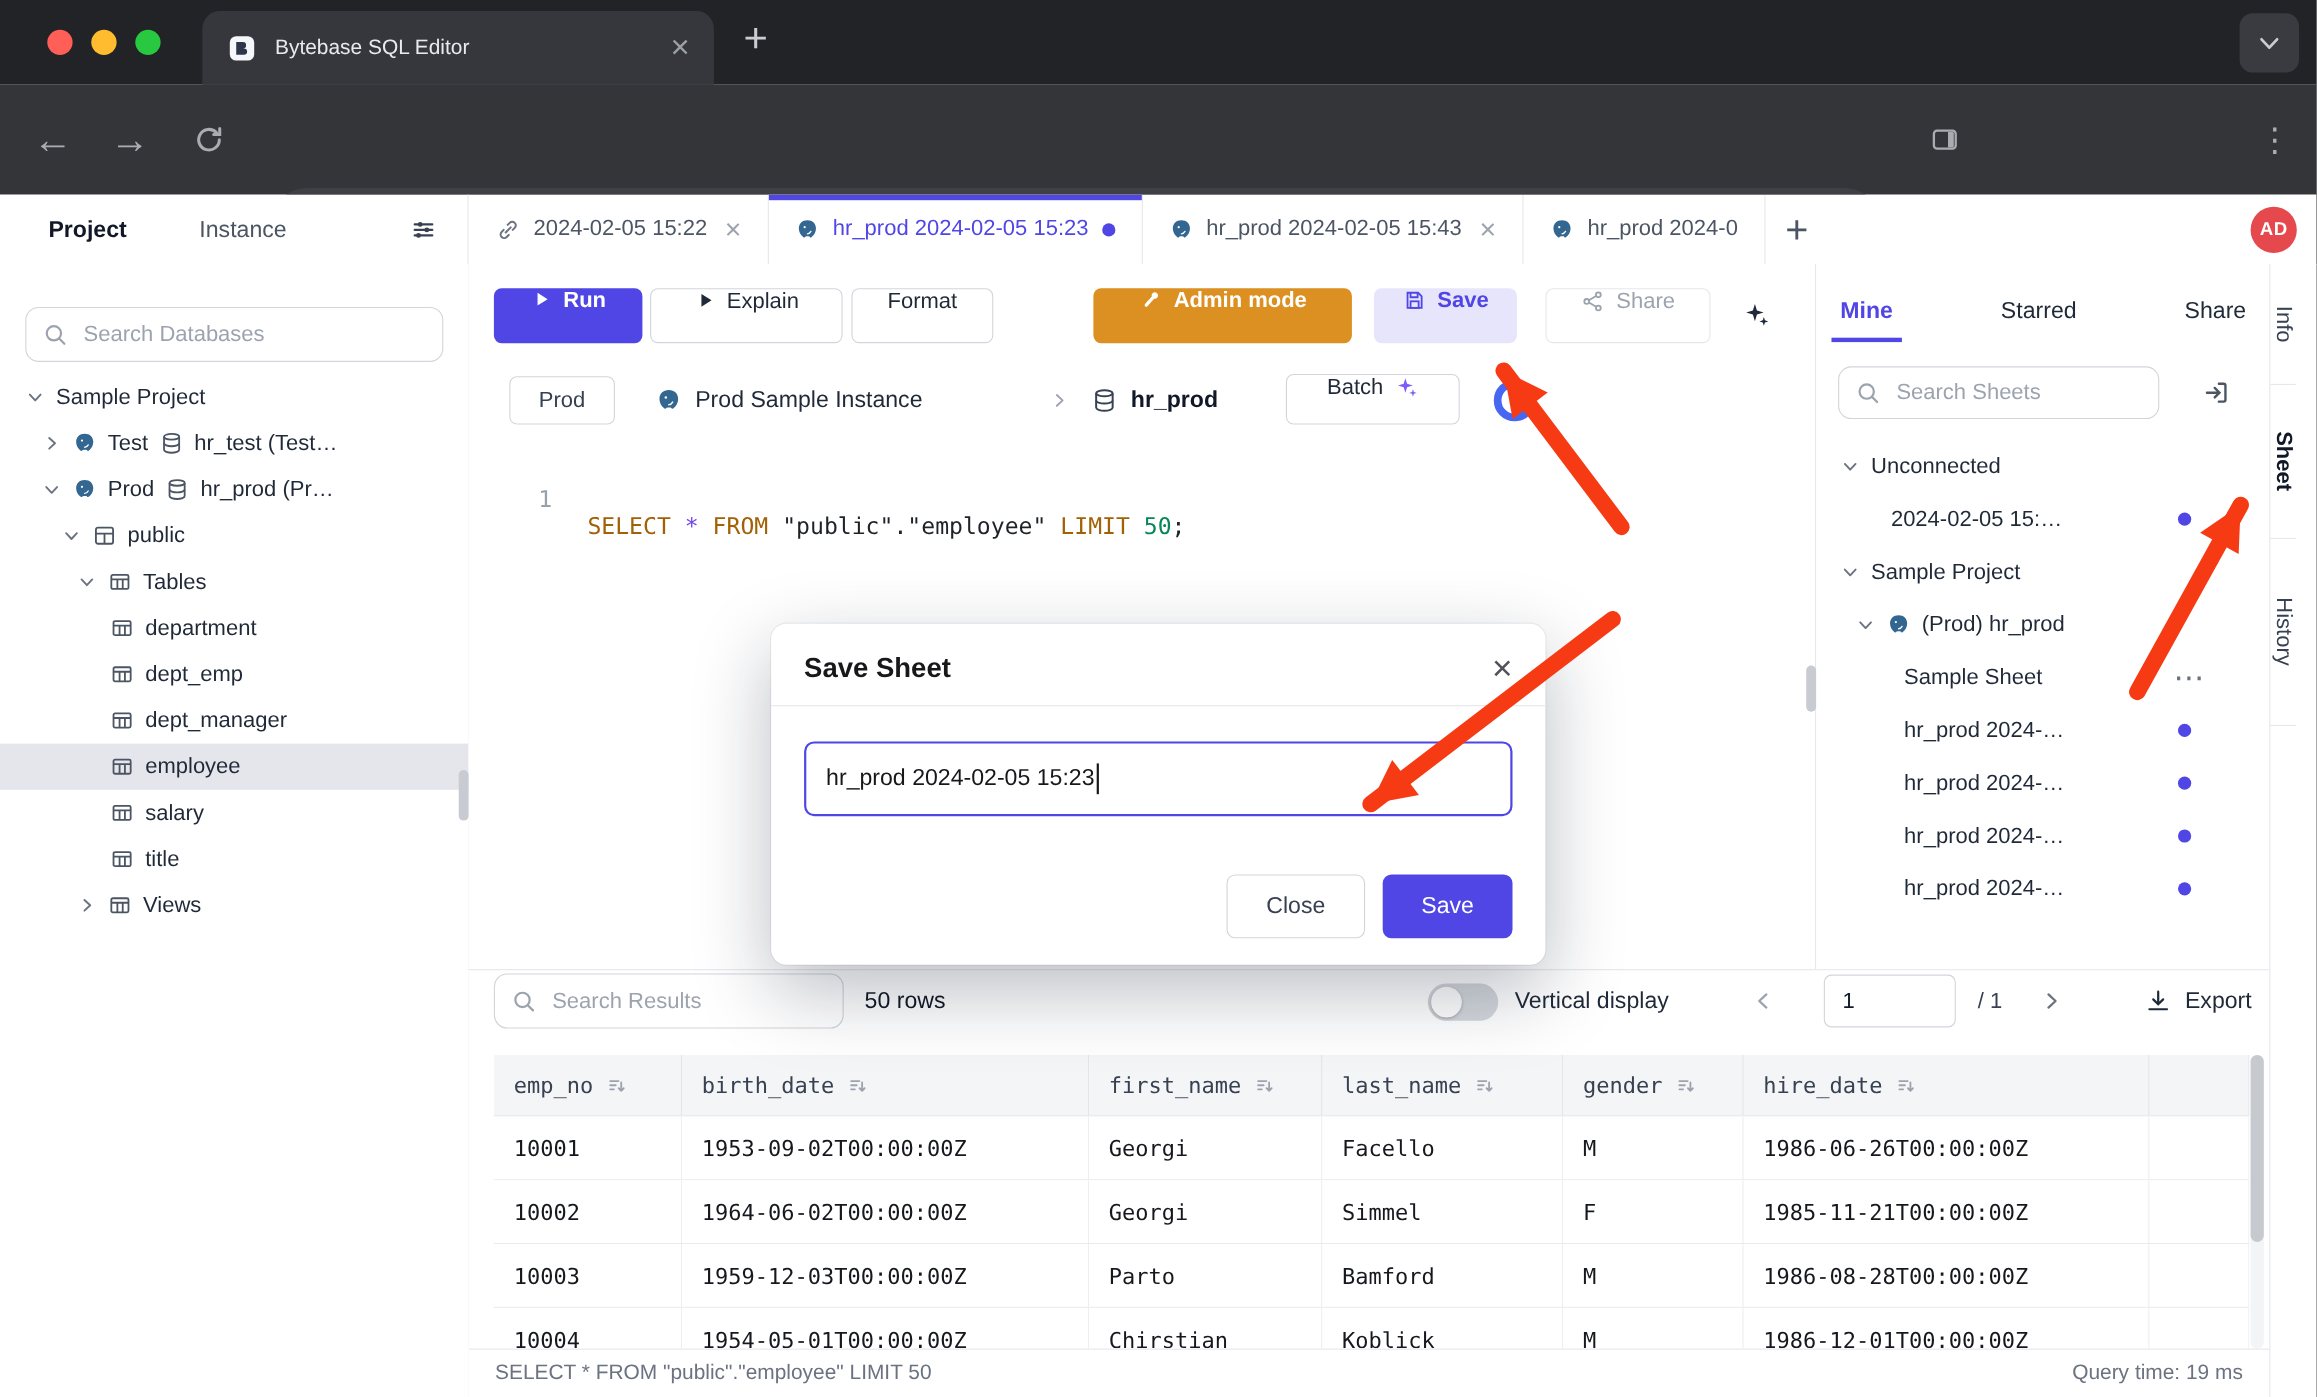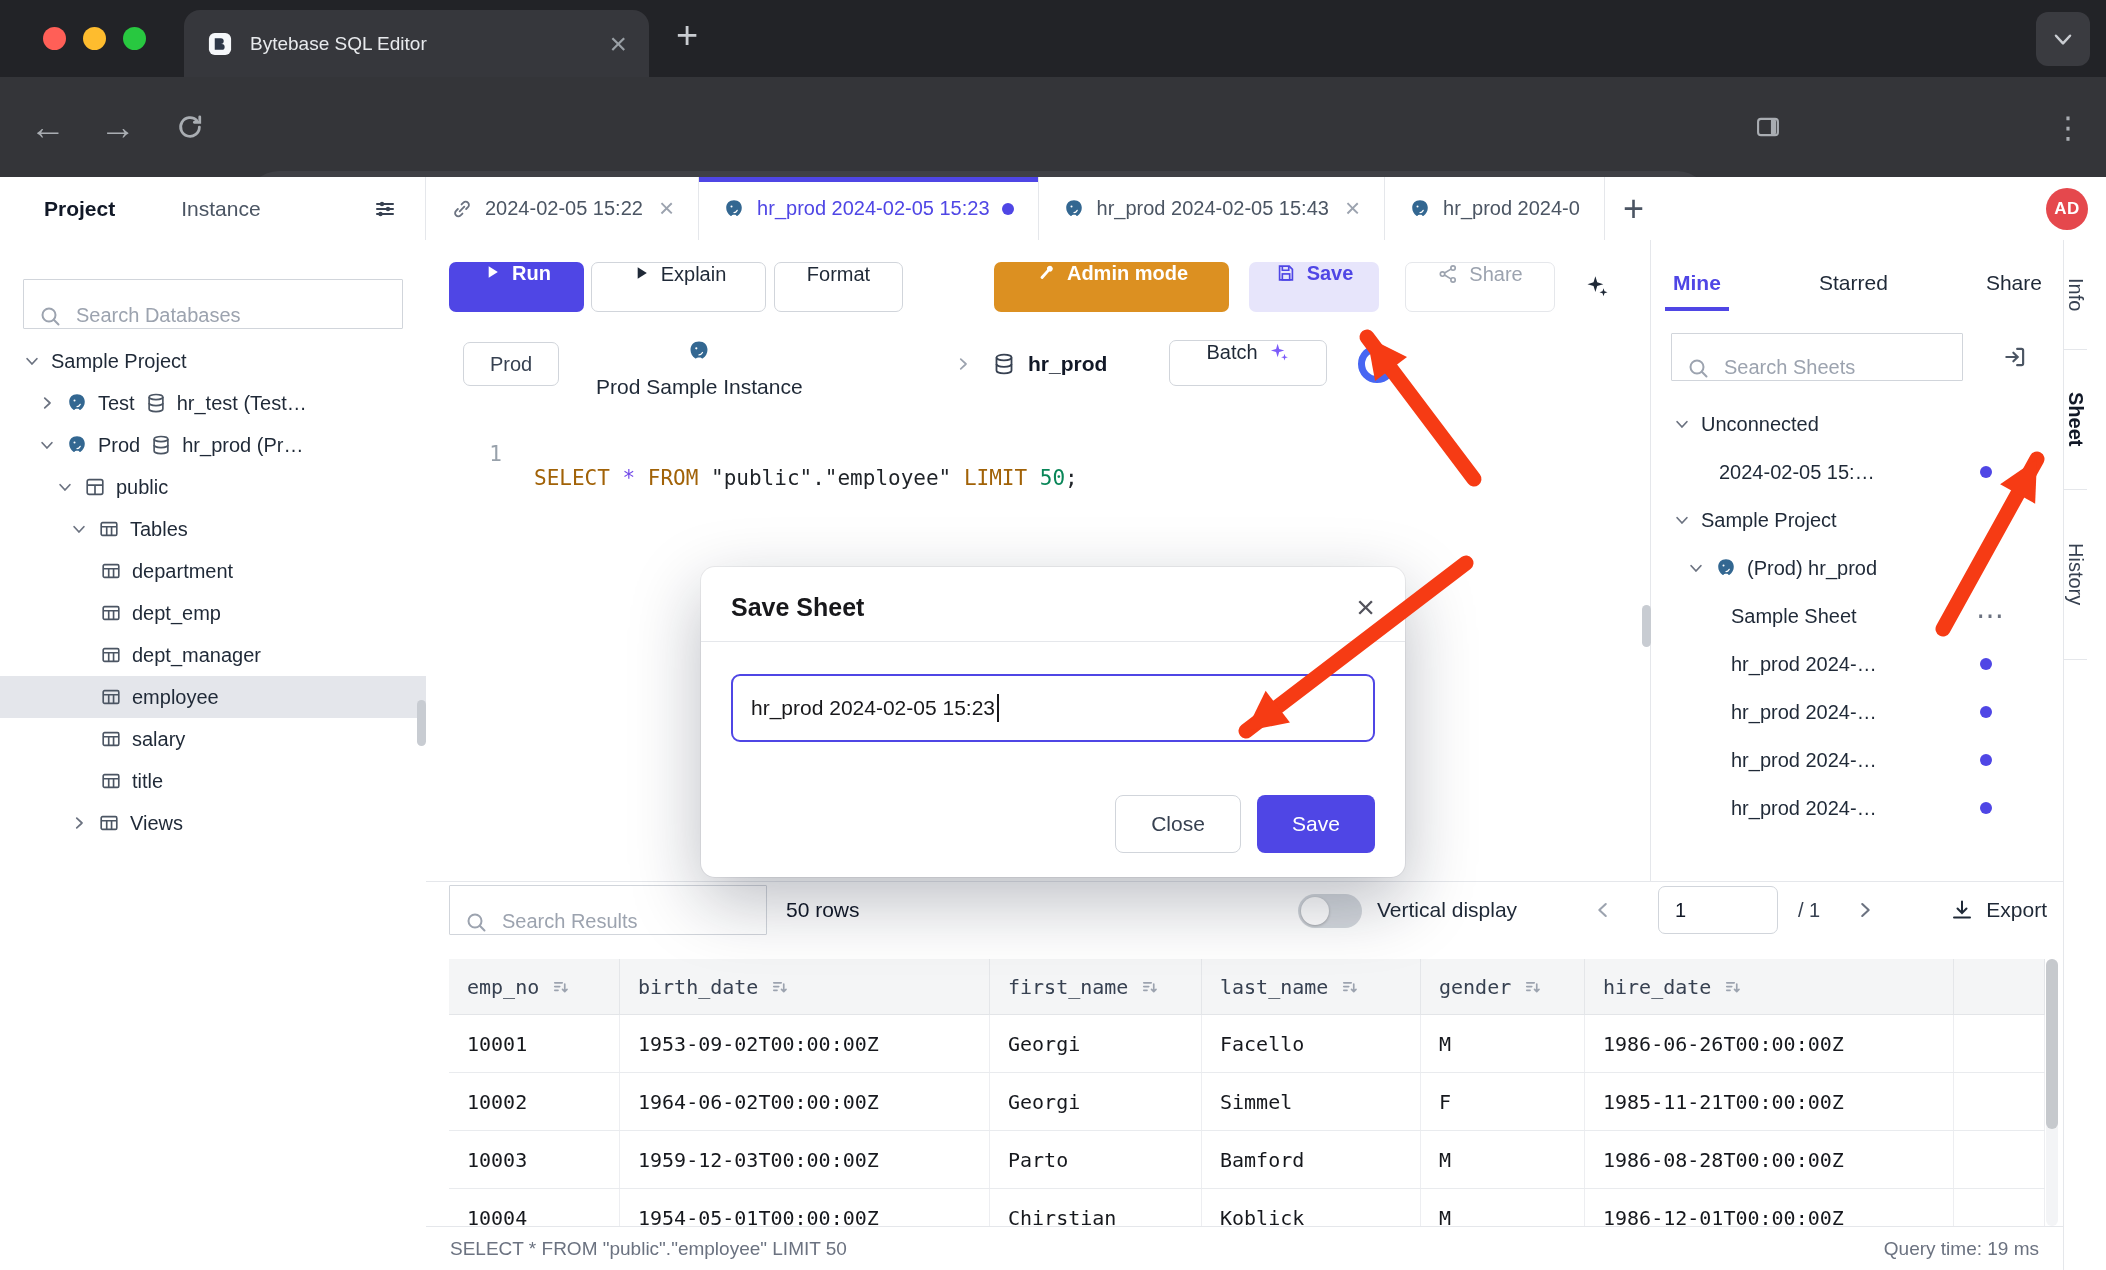--- a/index.html
+++ b/index.html
@@ -51,7 +51,7 @@
 
   
   .sidebar{position:absolute;left:0;top:240px;width:426px;bottom:0;background:#fff;border-right:1px solid #e5e7eb;overflow:hidden;}
-  .searchbox{display:flex;align-items:flex-end;gap:12px;border:1px solid #d1d5db;border-radius:1px;
+  .searchbox{display:flex;align-items:center;gap:12px;border:1px solid #d1d5db;border-radius:12px;
     padding:0 14px;box-sizing:border-box;color:#9ca3af;background:#fff;}
   .searchbox input{border:none;outline:none;font-size:20px;color:#374151;width:100%;background:transparent;font-family:inherit;}
   .searchbox input::placeholder{color:#9ca3af;}

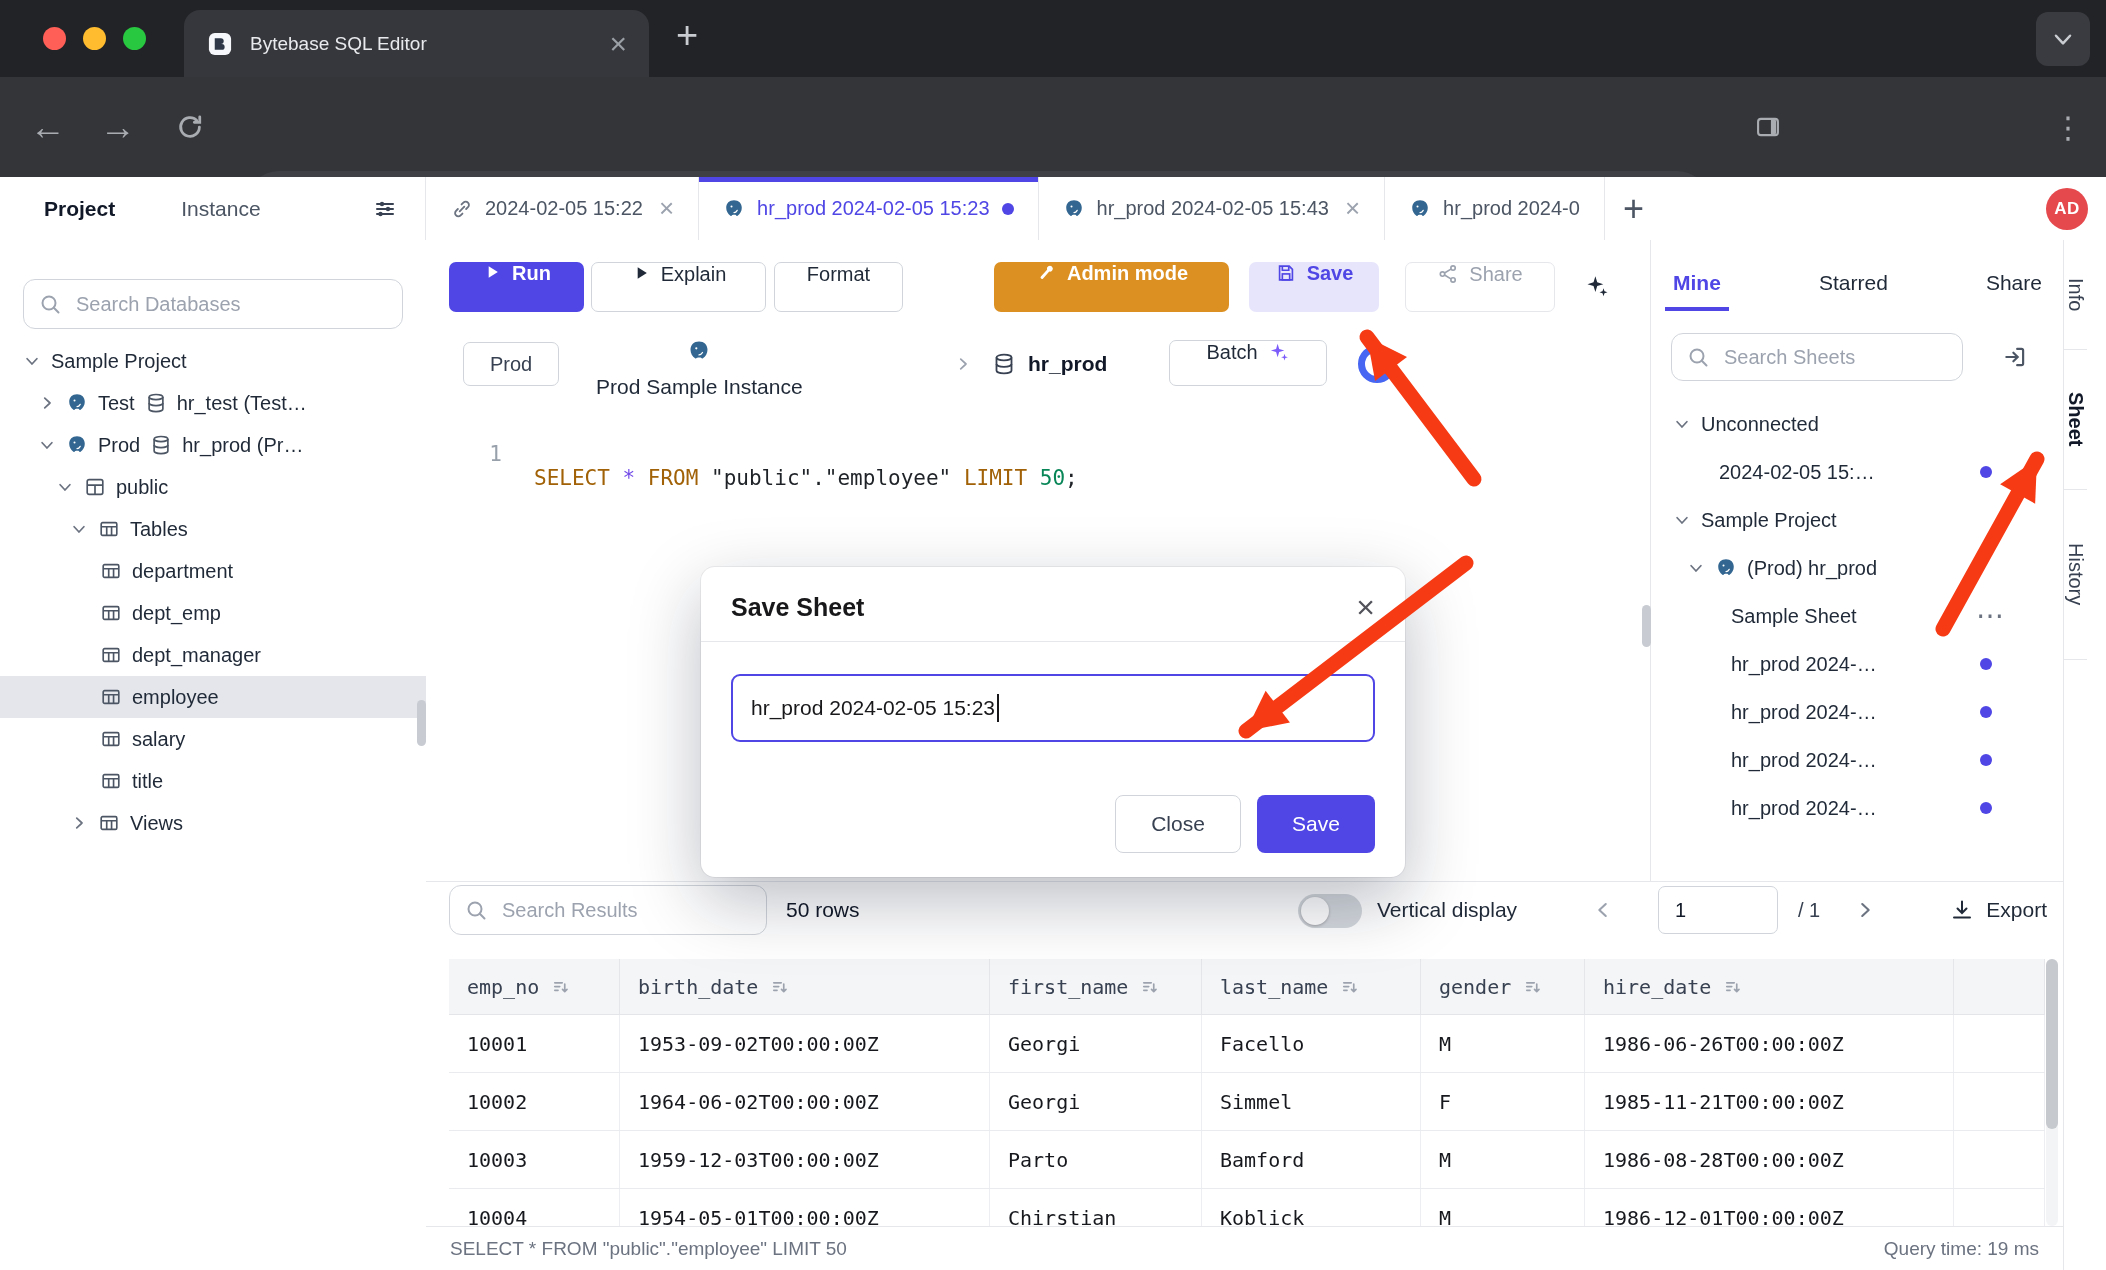--- a/index.html
+++ b/index.html
@@ -80,7 +80,7 @@
   .chip{position:absolute;left:37px;top:3px;width:96px;height:44px;border:1px solid #d1d5db;border-radius:7px;
     display:flex;align-items:center;justify-content:center;font-size:20px;color:#374151;box-sizing:border-box;}
   .crumb-inst{position:absolute;left:170px;top:0;height:50px;display:flex;align-items:center;gap:12px;
-    font-size:21px;font-weight:500;color:#1f2937;flex-direction:column;}
+    font-size:21px;font-weight:500;color:#1f2937;}
   .crumb-sep{position:absolute;left:528px;top:0;height:50px;display:flex;align-items:center;color:#9ca3af;}
   .crumb-db{position:absolute;left:566px;top:0;height:50px;display:flex;align-items:center;gap:12px;
     font-size:21px;font-weight:700;color:#111827;}

